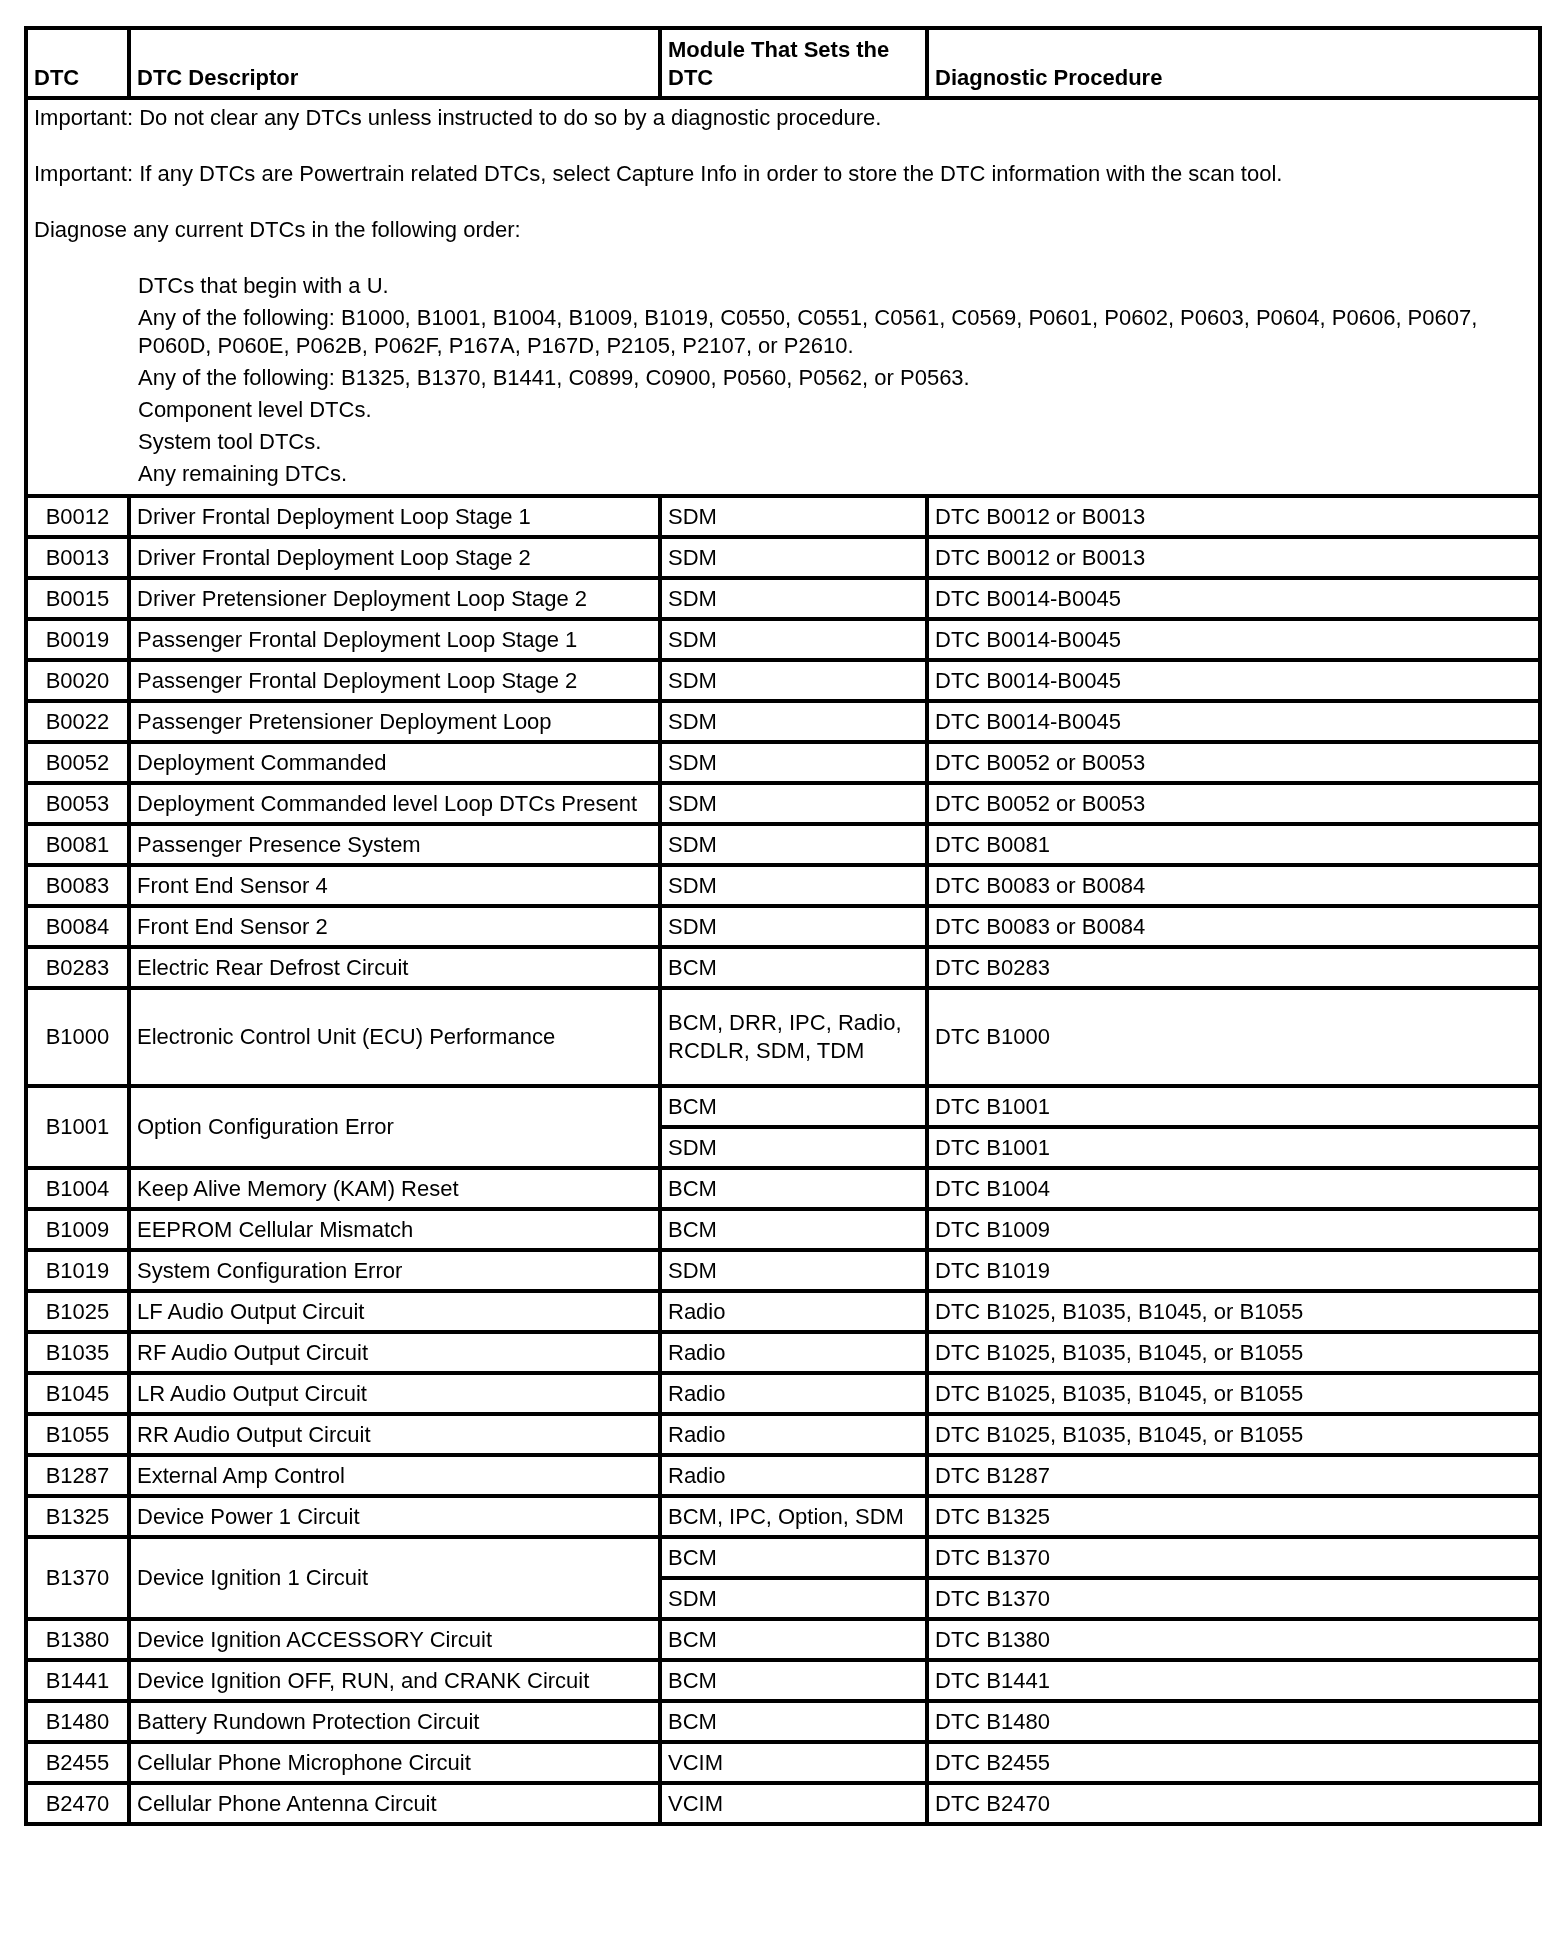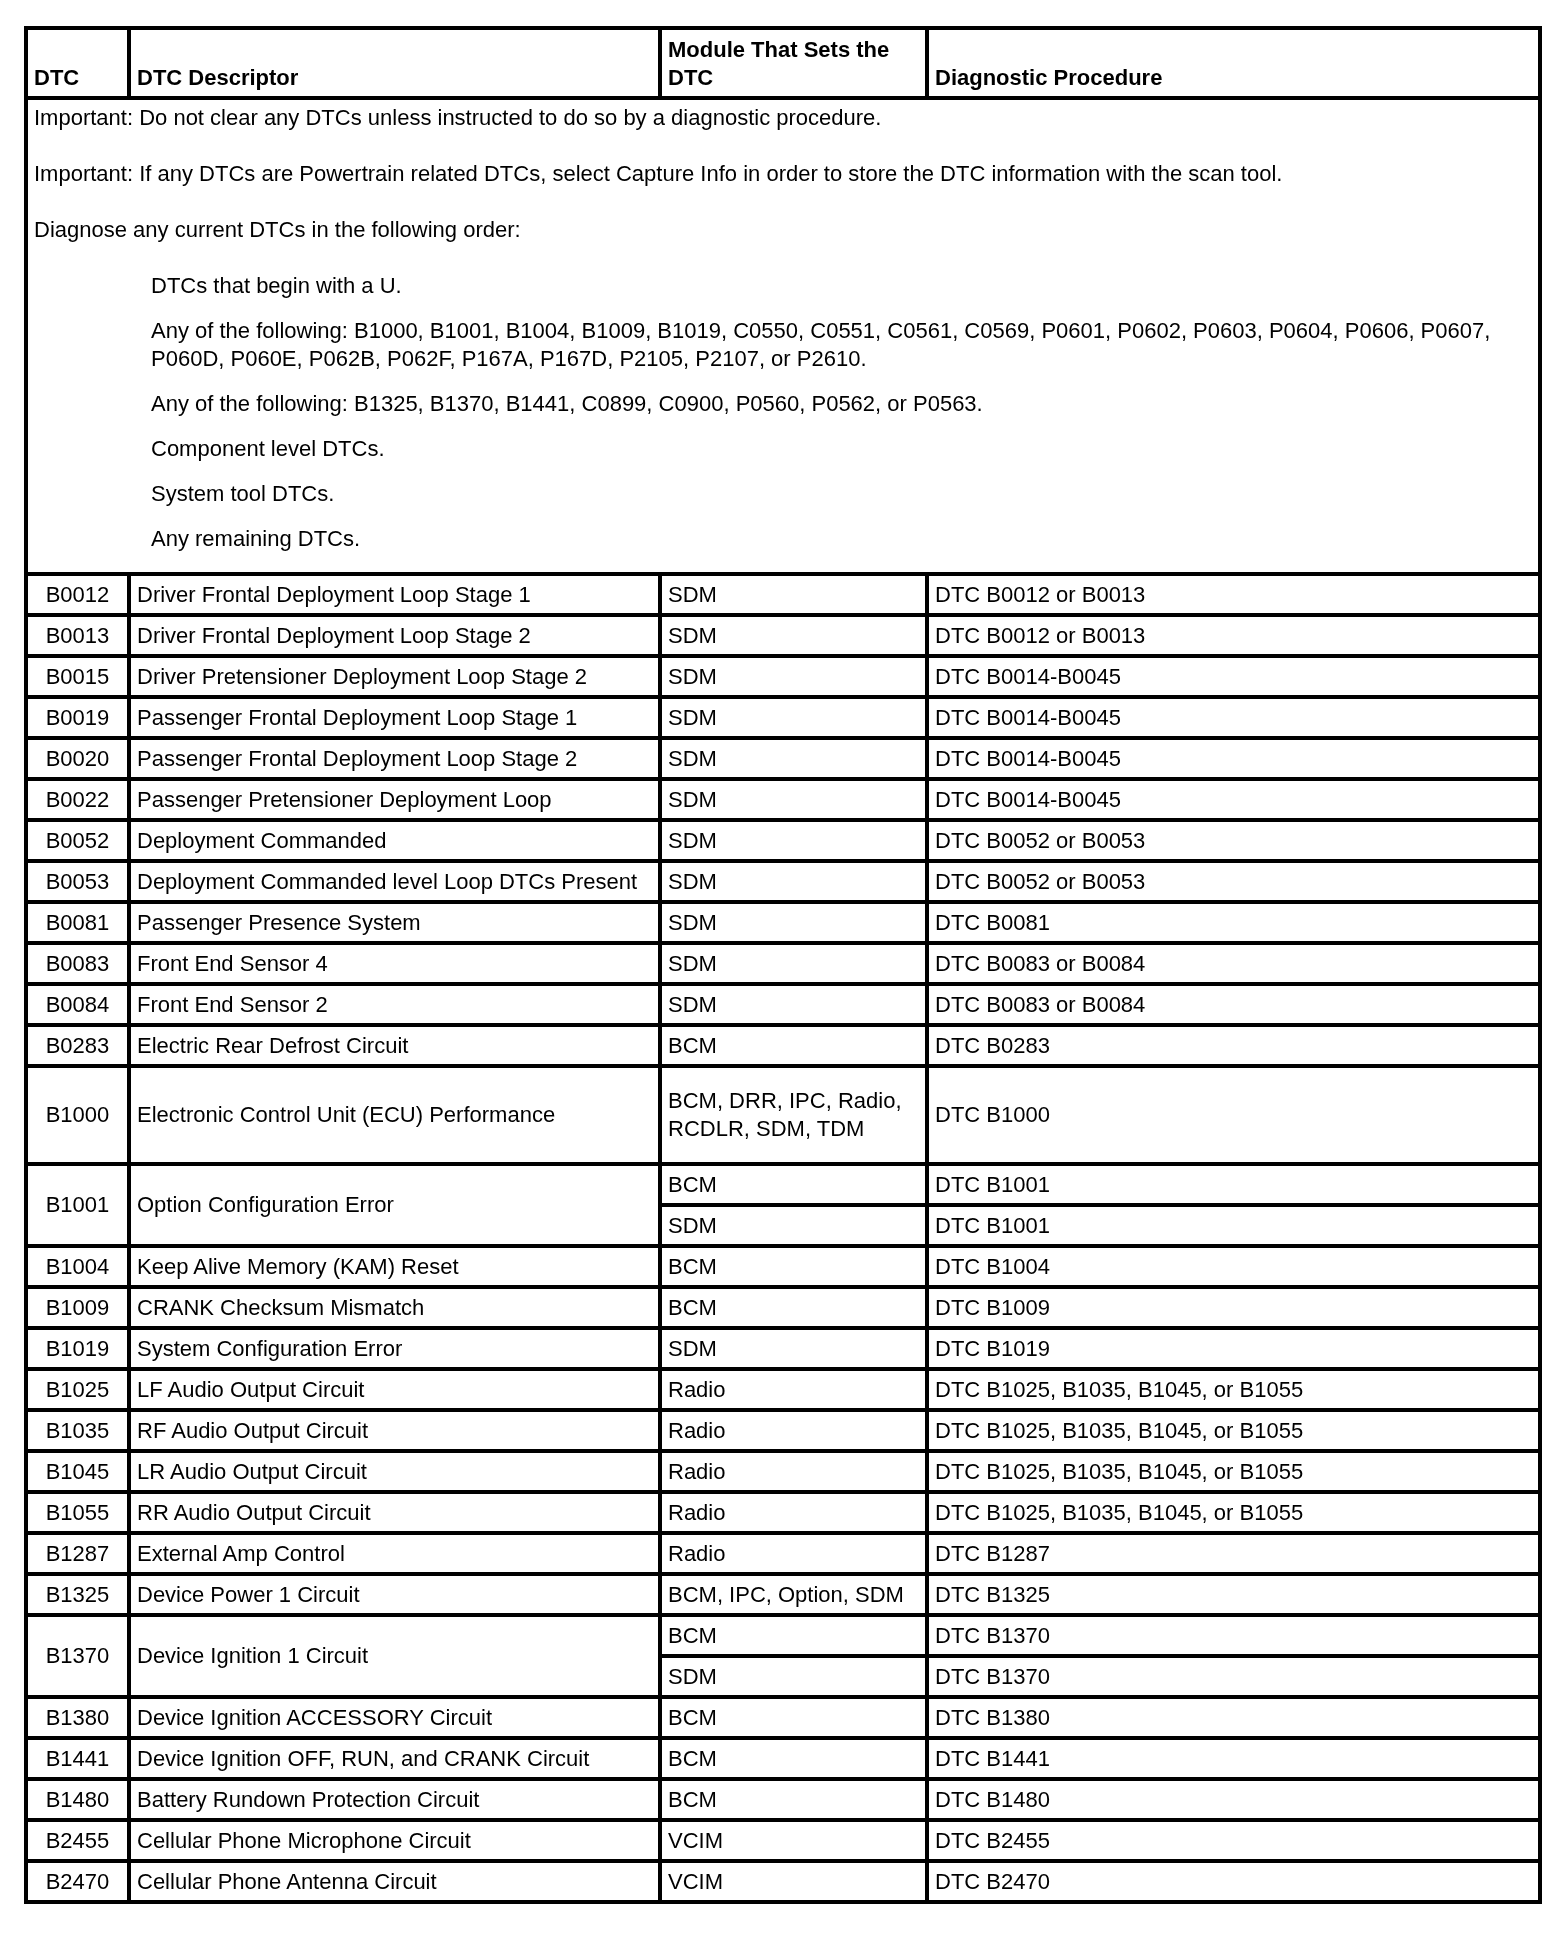--- a/index.html
+++ b/index.html
@@ -17,7 +17,7 @@
   .imp { font-weight: normal; margin: 2px 0 28px 0; }
   .plain { margin: 0 0 28px 0; }
   .order { margin: 12px 0 2px 100px; }
-  .order div { margin: 17px; }
+  .order div { margin: 4px; }
   tr.r1 td { height: 33px; }
   tr.r3 td { height: 90px; }
   tr.sub td { height: 33px; }

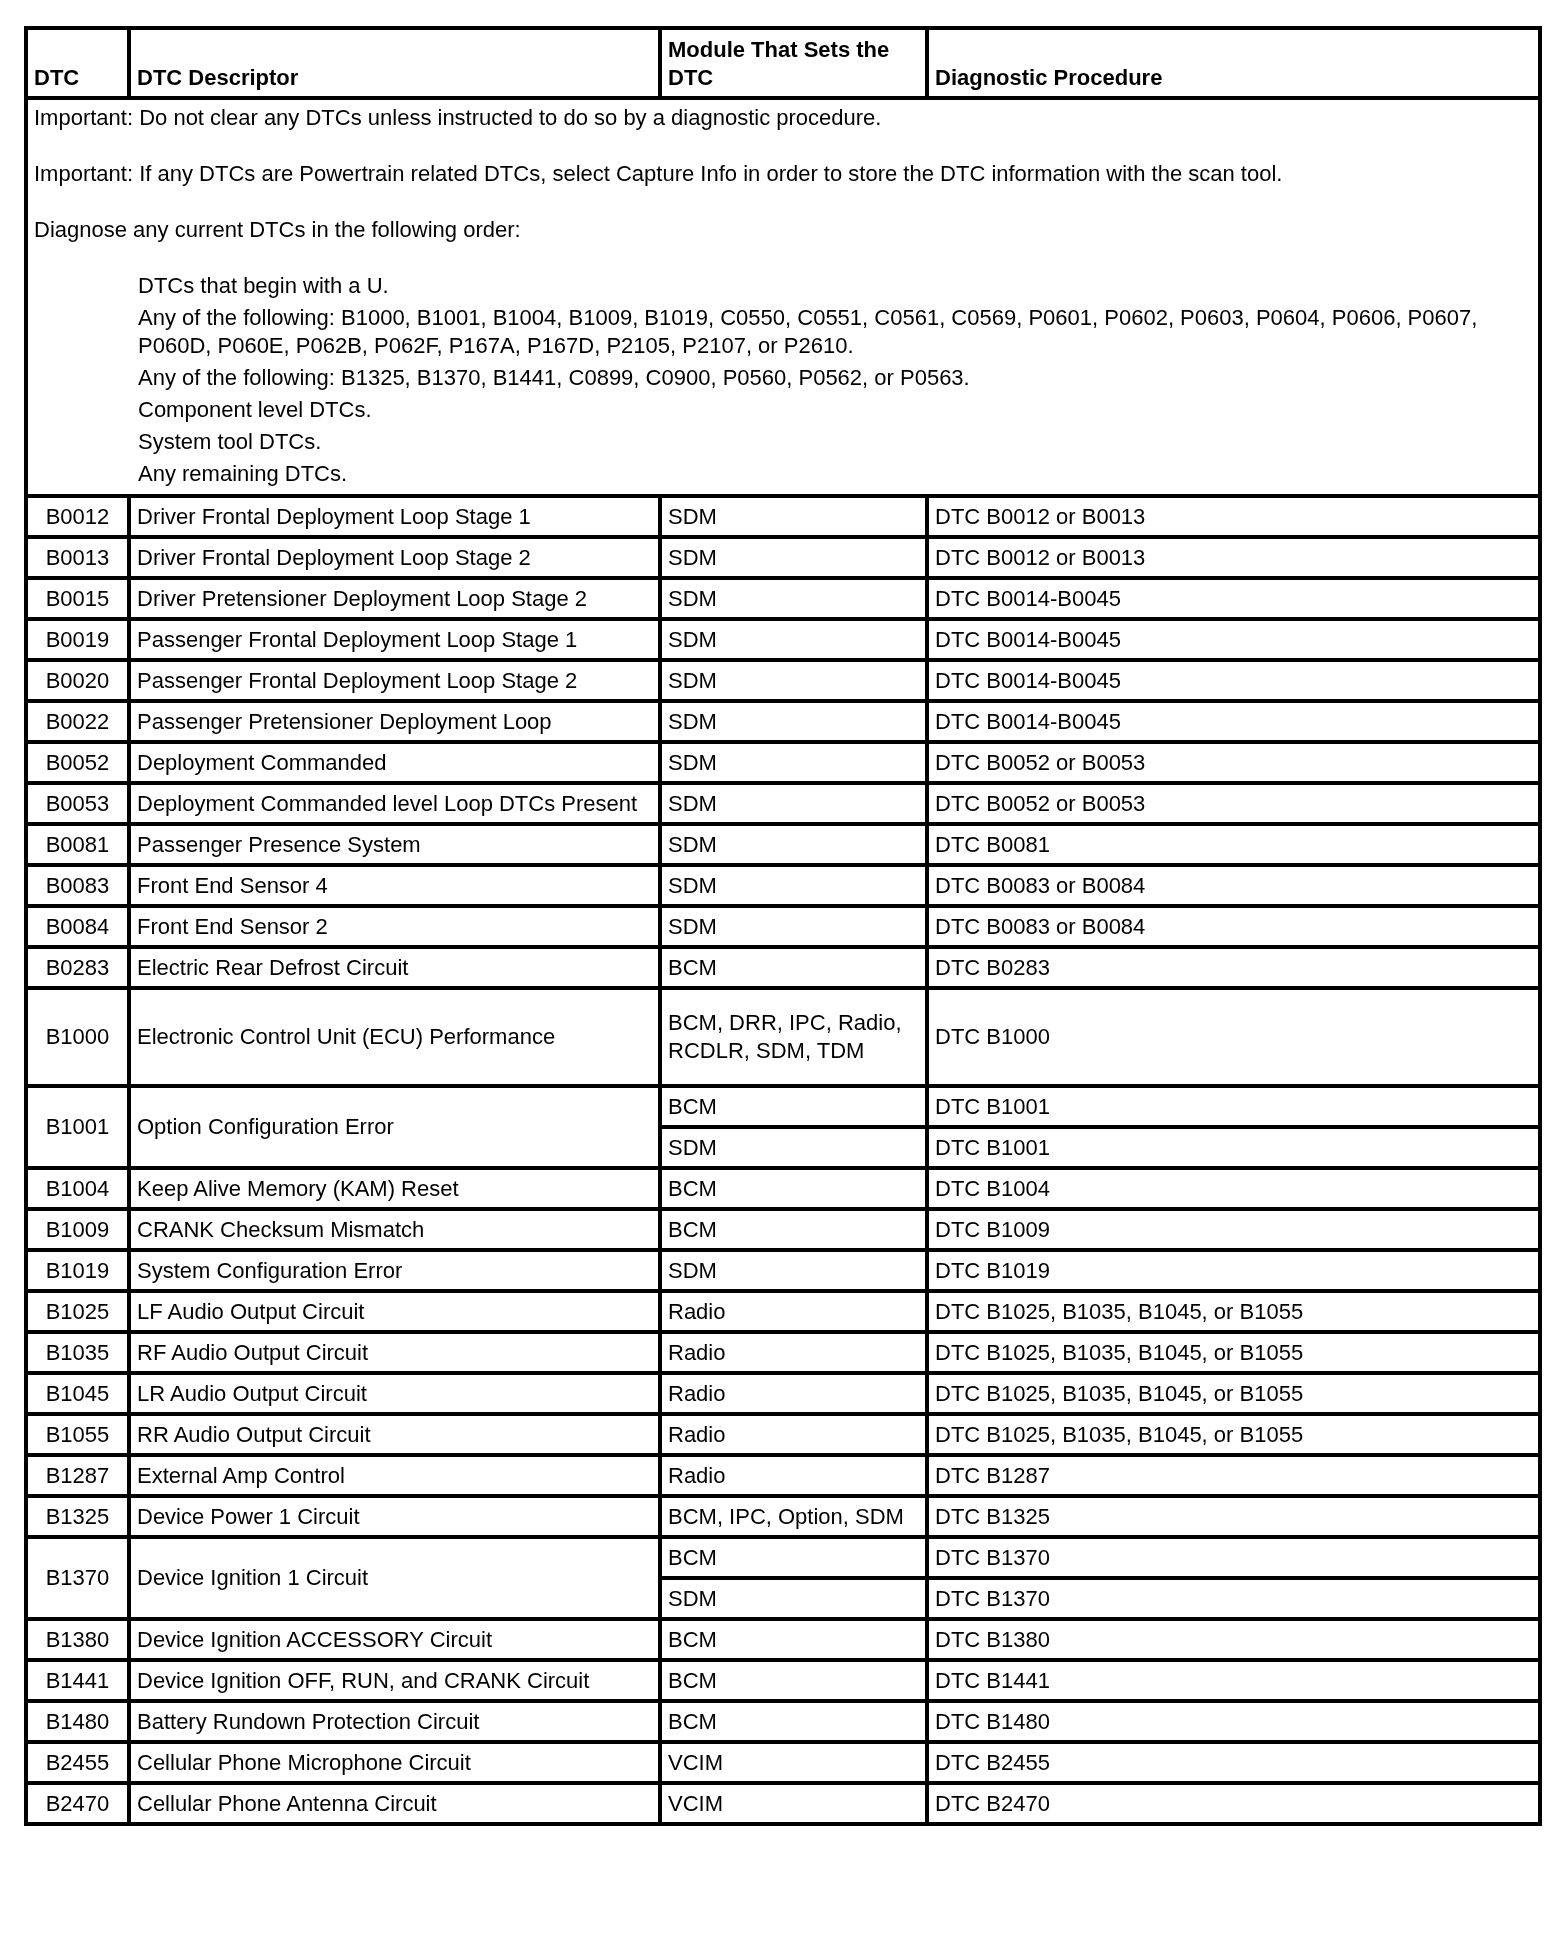--- a/index.html
+++ b/index.html
@@ -153,7 +153,7 @@
         </tr>
         <tr class="r1">
           <td class="code">B1009</td>
-          <td>CRANK Checksum Mismatch</td>
+          <td>EEPROM Cellular Mismatch</td>
           <td>BCM</td>
           <td>DTC B1009</td>
         </tr>

